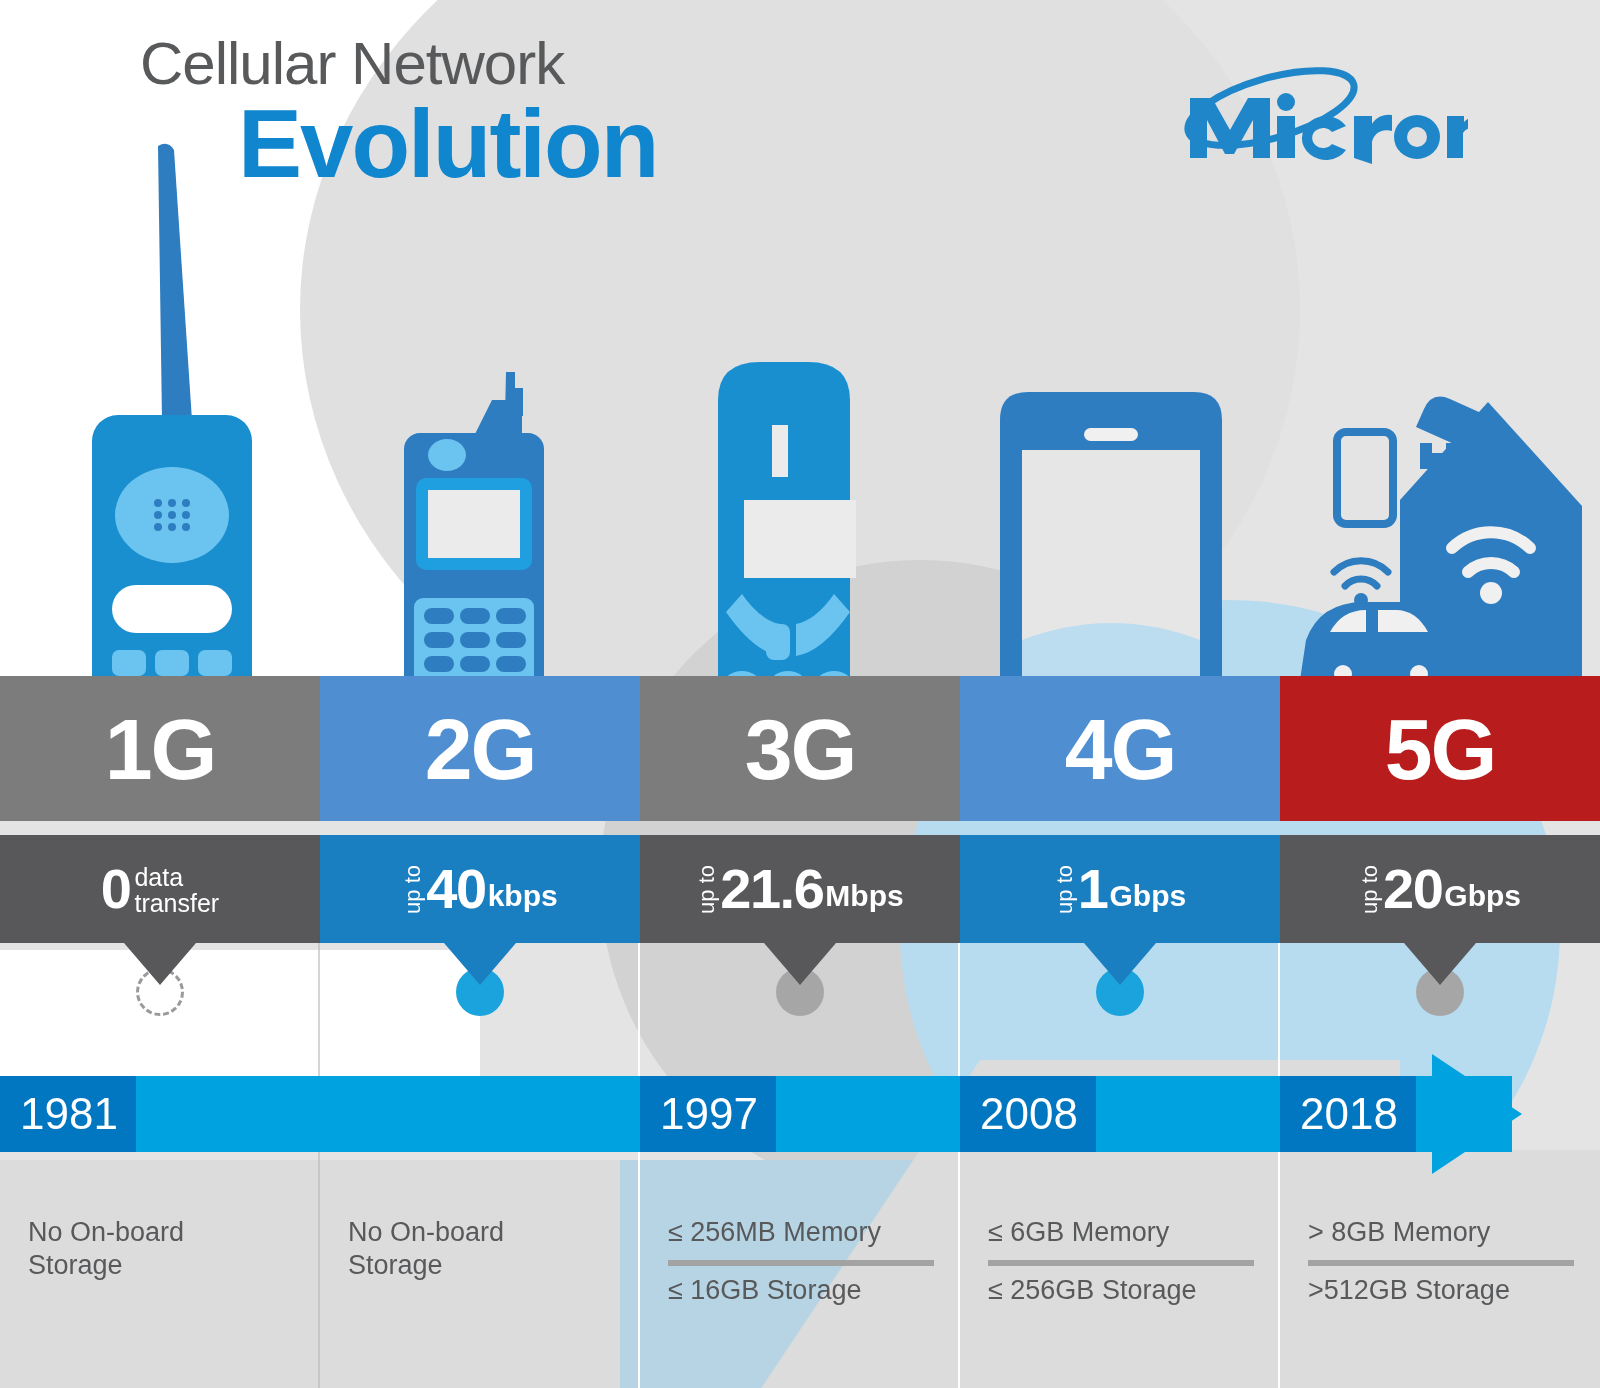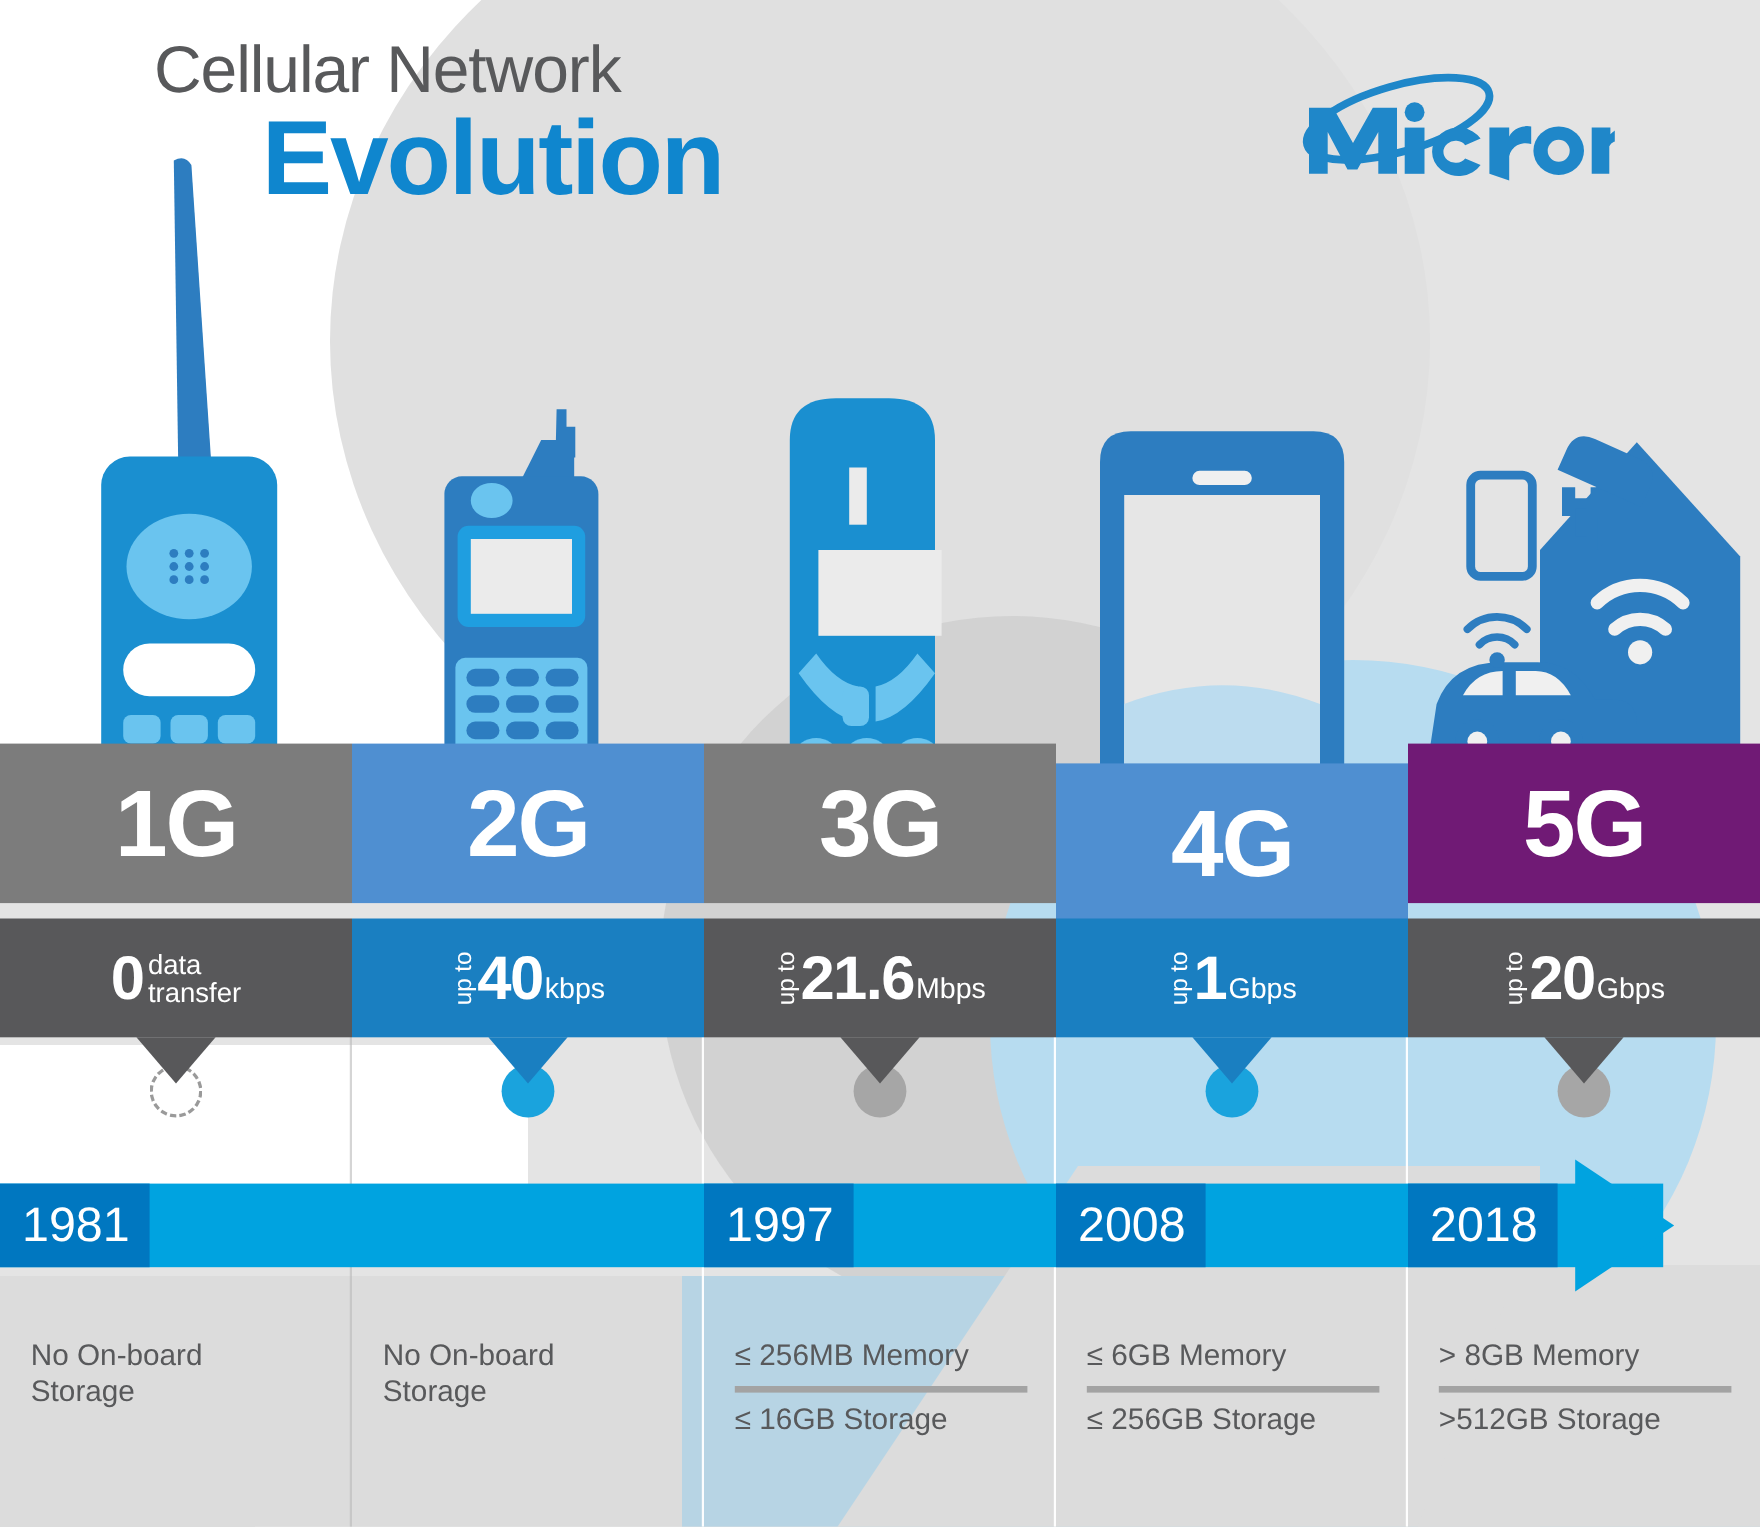--- a/index.html
+++ b/index.html
@@ -283,7 +283,7 @@
     <div class="gen-cell" style="background: rgb(124, 124, 124);">
       <span class="gen-label">3G</span>
     </div>
-    <div class="gen-cell" style="background: rgb(79, 143, 209); margin-top: 18px;">
+    <div class="gen-cell" style="background: rgb(79, 143, 209);">
       <span class="gen-label">4G</span>
     </div>
     <div class="gen-cell" style="background: #701a75;">

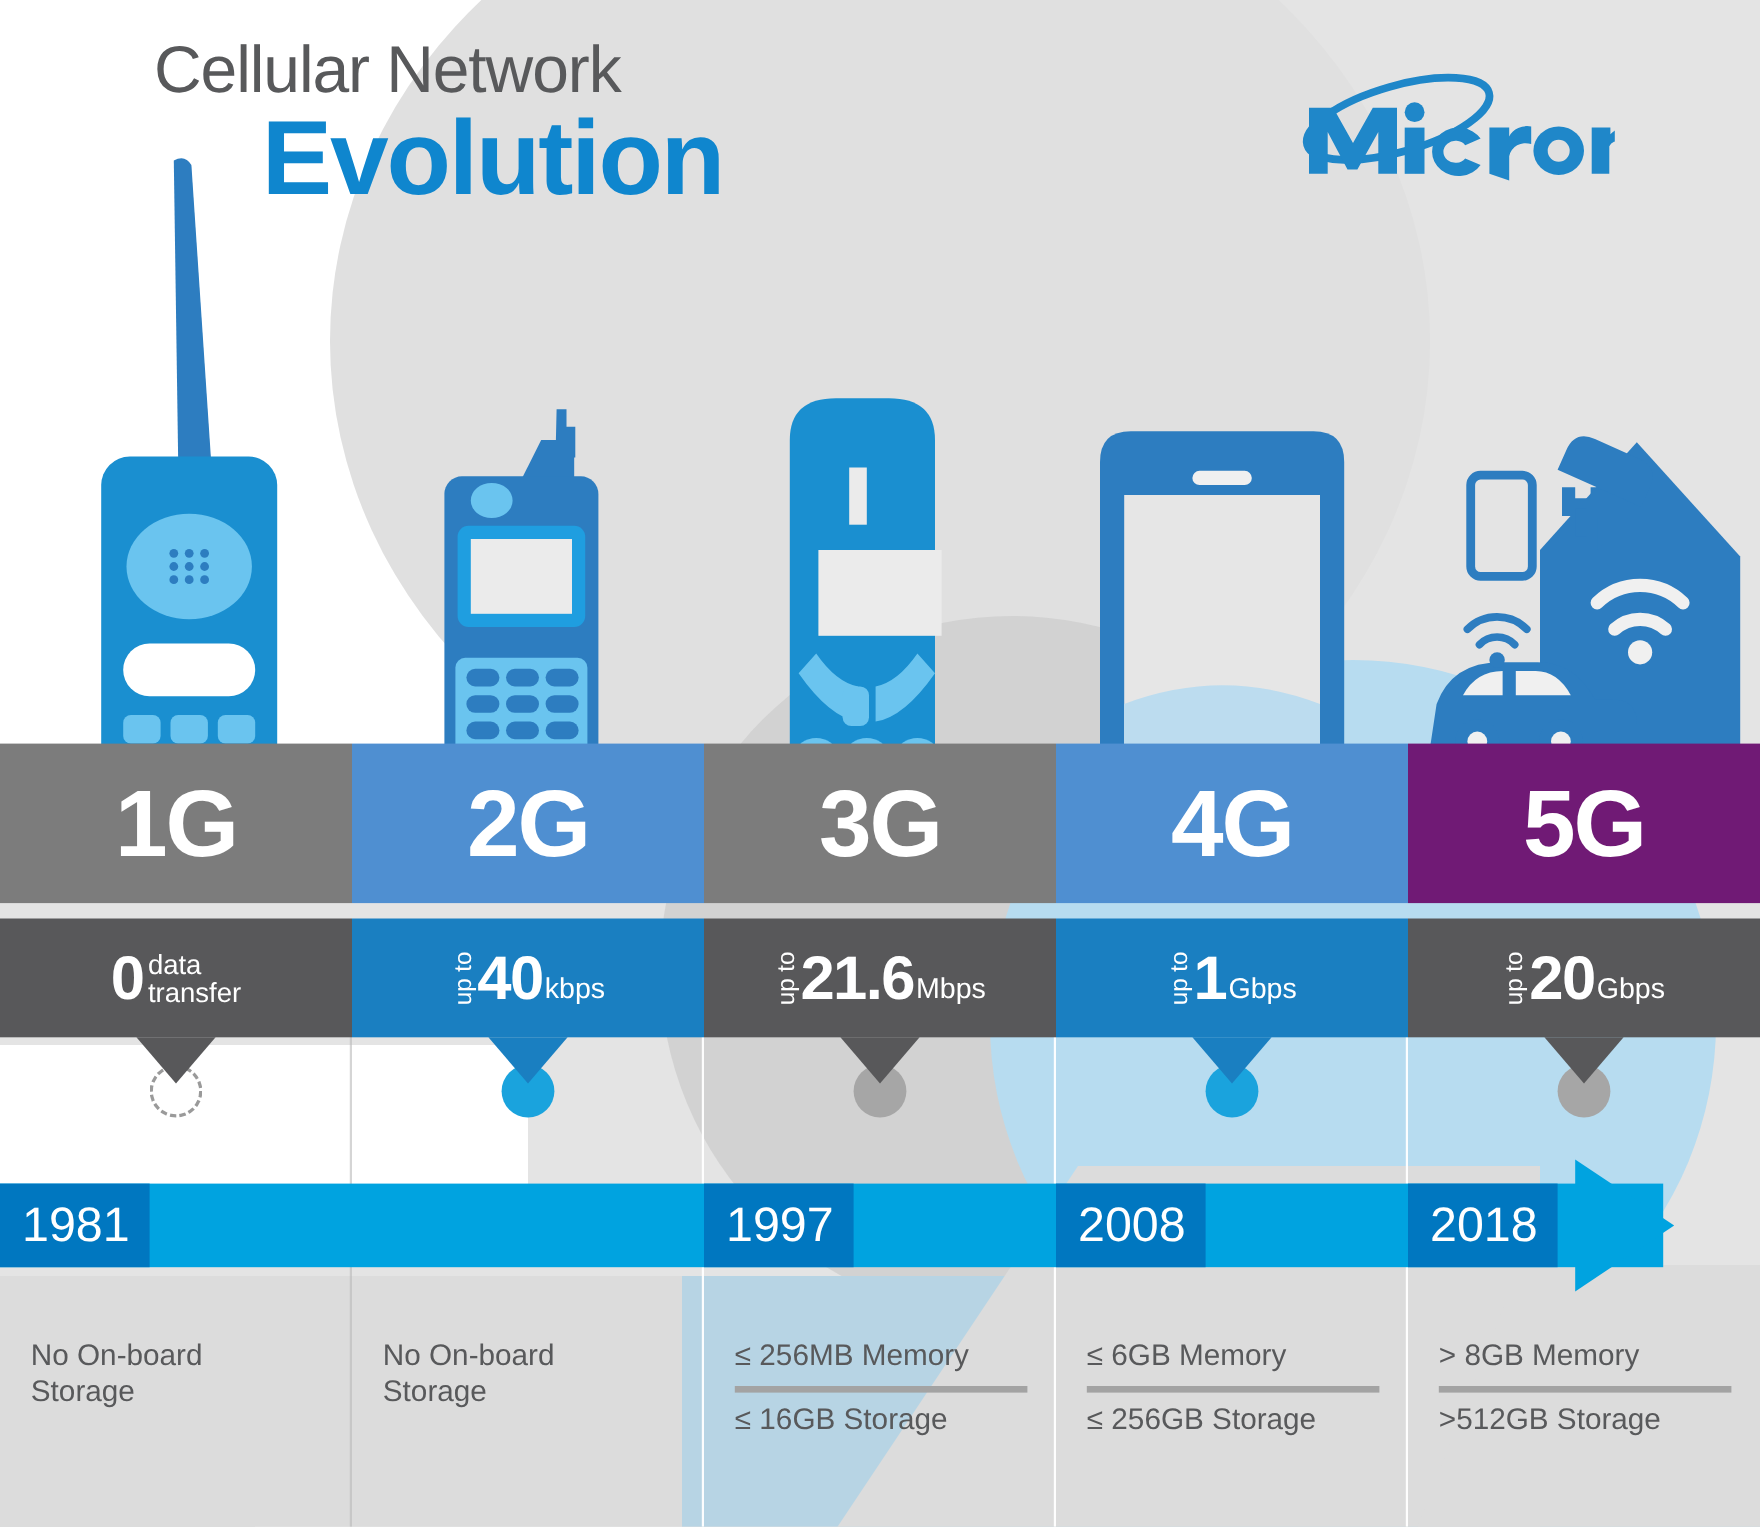--- a/index.html
+++ b/index.html
@@ -286,7 +286,7 @@
     <div class="gen-cell" style="background: rgb(79, 143, 209);">
       <span class="gen-label">4G</span>
     </div>
-    <div class="gen-cell" style="background: #701a75;">
+    <div class="gen-cell" style="background: #b91c1c;">
       <span class="gen-label">5G</span>
     </div>
   </div>

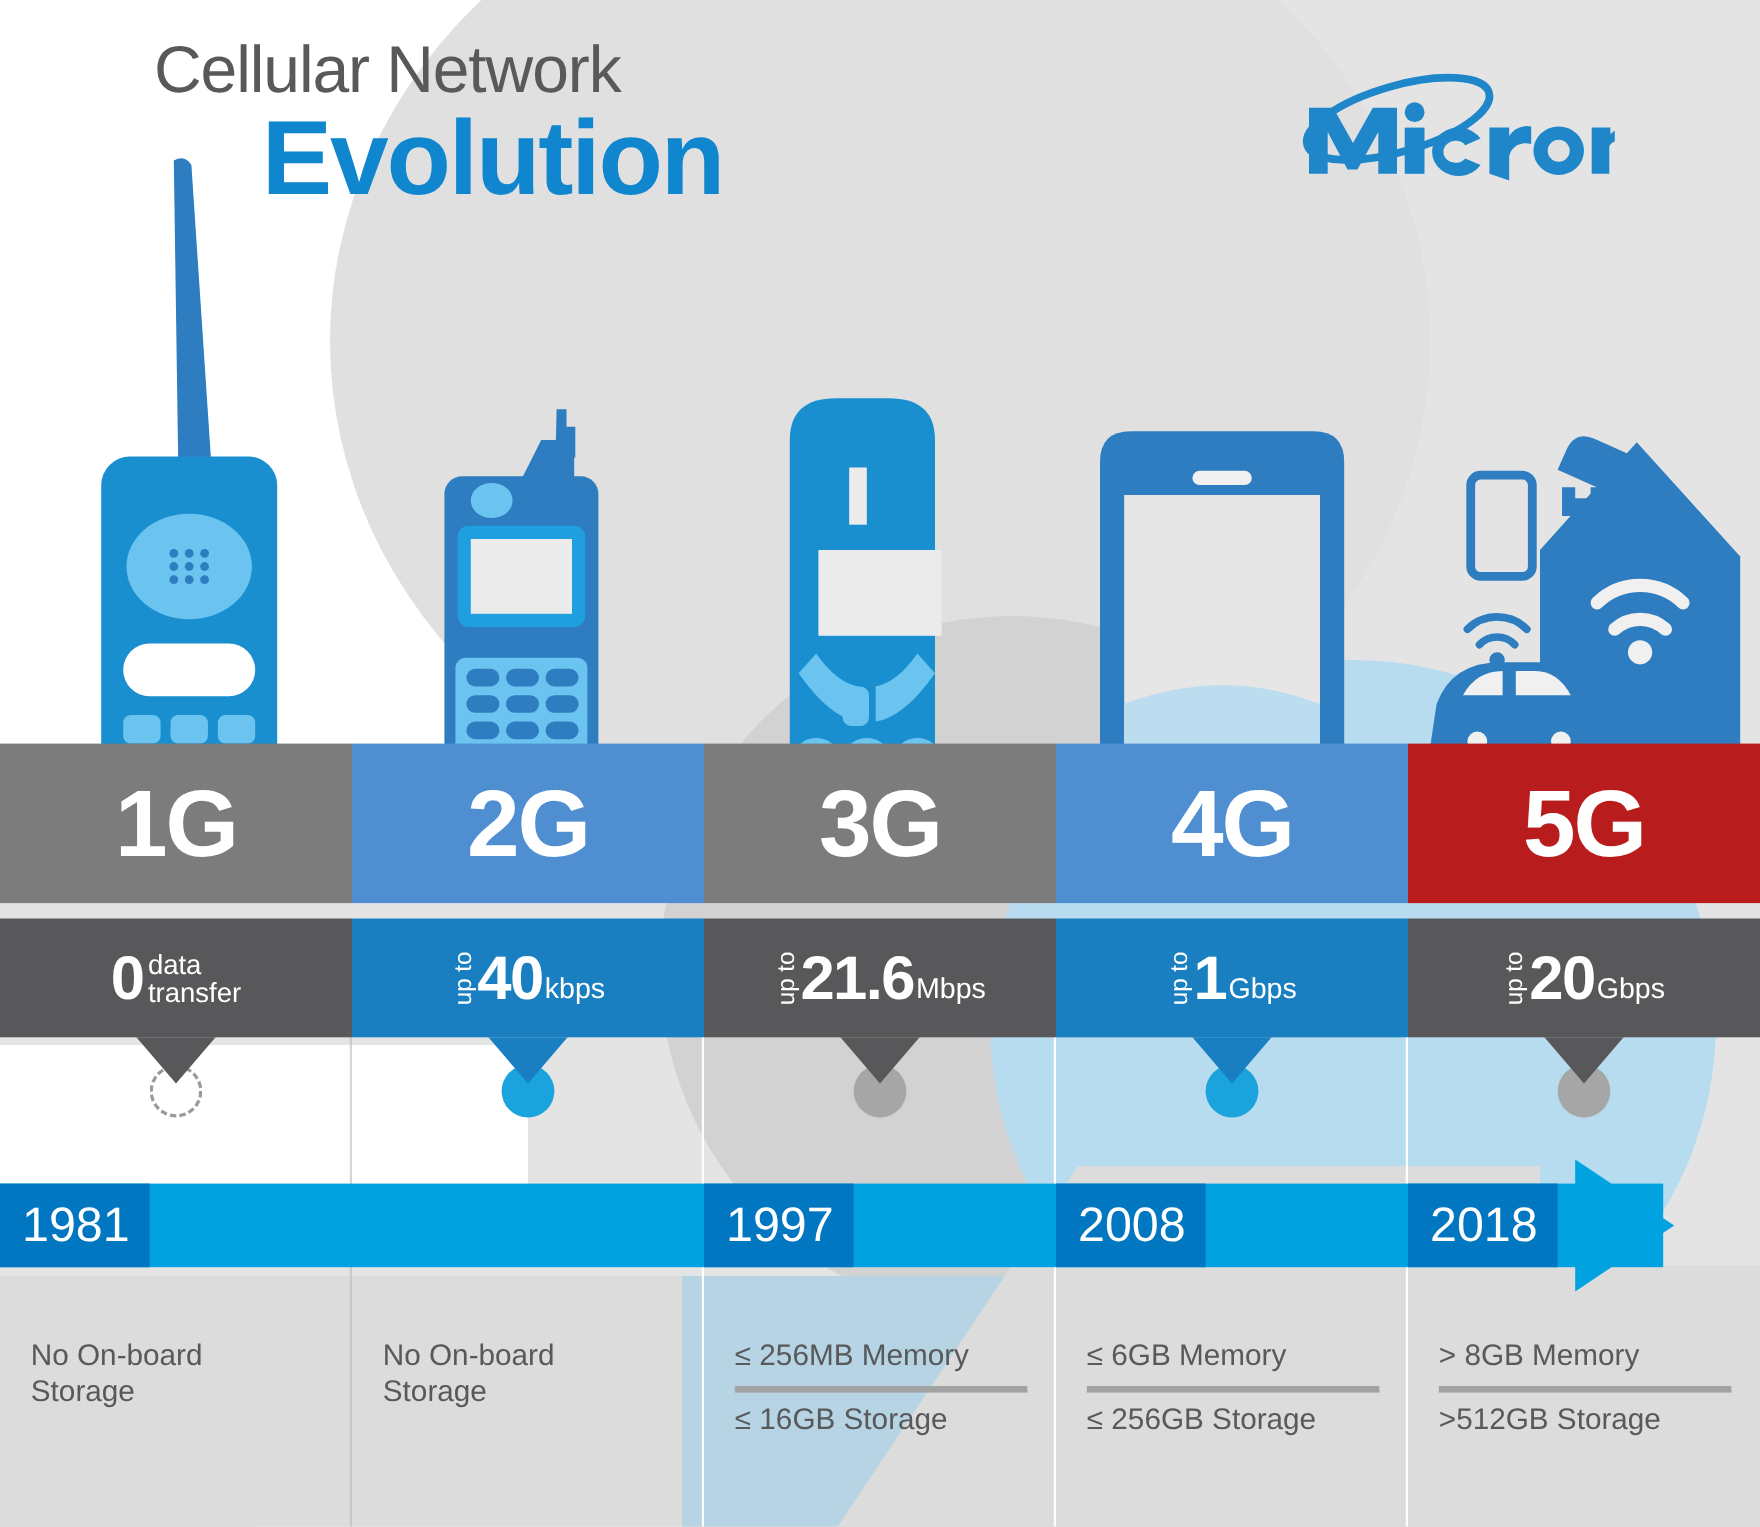--- a/index.html
+++ b/index.html
@@ -86,7 +86,7 @@
     text-align:center; font-weight:normal;
   }
   .speed-num { font-size:56px; font-weight:bold; letter-spacing:-1.5px; line-height:1; }
-  .speed-unit { font-size:26px; line-height:1; align-self:flex-end; margin-bottom:6px; margin-left:2px; }
+  .speed-unit { font-size:30px; line-height:1; align-self:flex-end; margin-bottom:6px; margin-left:2px;font-weight:bold; }
   .speed-sub {
     font-size:25px; line-height:1.04; margin-left:4px; align-self:center; margin-top:2px;
   }

